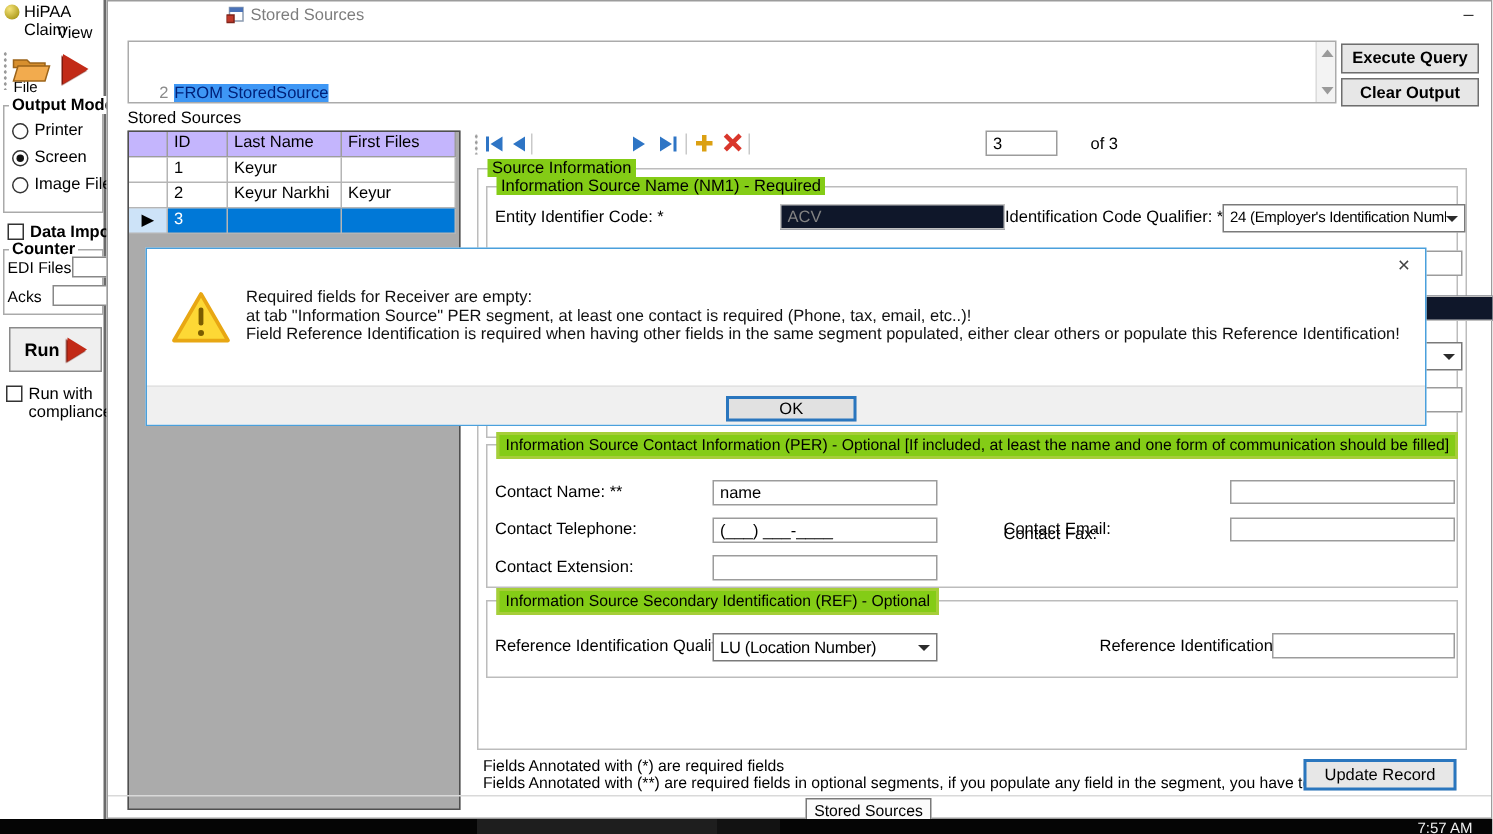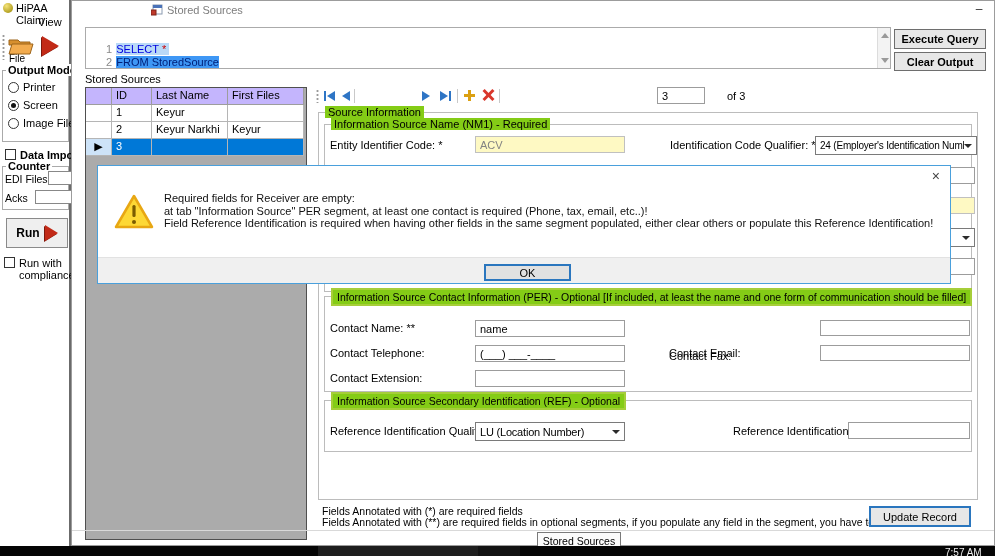--- a/index.html
+++ b/index.html
@@ -182,9 +182,6 @@
 </div>
 
 <div id="sql">
-  <div class="sql-line" style="top:3px;">
-    <span class="sql-num">1</span><span class="sel-pale kw">SELECT</span><span class="sel-pale"> </span><span class="sel-pale star">*</span><span class="sel-pale" style="padding-right:3px;"></span>
-  </div>
   <div class="sql-line" style="top:16px;">
     <span class="sql-num">2</span><span class="sel-strong">FROM StoredSource</span>
   </div>

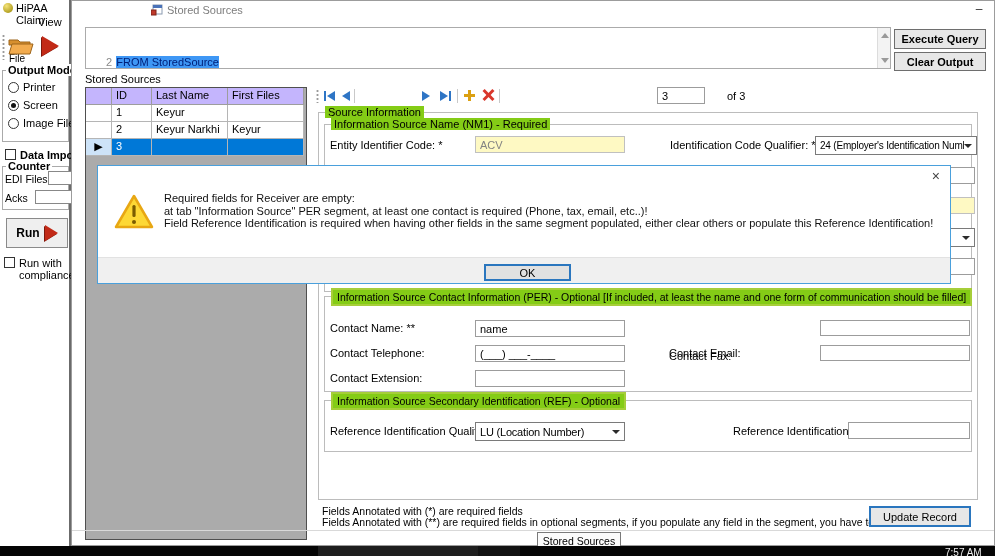--- a/index.html
+++ b/index.html
@@ -7,7 +7,7 @@
   body { font-family:"Liberation Sans", sans-serif; background:#fff; position:relative; }
   .lbl { position:absolute; font-size:11px; color:#000; white-space:nowrap; }
   .tb { position:absolute; background:#fff; border:1px solid #9c9c9c; font-family:"Liberation Sans",sans-serif; font-size:11px; padding:1px 4px; }
-  .tb.dis { background:#fef9c3; color:#838383; border-color:#c0c0c0; }
+  .tb.dis { background:#0f172a; color:#838383; border-color:#c0c0c0;margin-left:45px; }
   .btn { position:absolute; background:#e7e7e7; border:1px solid #6e6e6e; font-family:"Liberation Sans",sans-serif; font-size:11px; font-weight:bold; color:#000; display:flex; align-items:center; justify-content:center; cursor:default; }
   .gb { position:absolute; border:1px solid #bcbcbc; }
   .gb-title { position:absolute; top:-7px; left:6px; background:#84cc16; padding:0 3px; font-size:11px; white-space:nowrap; }

